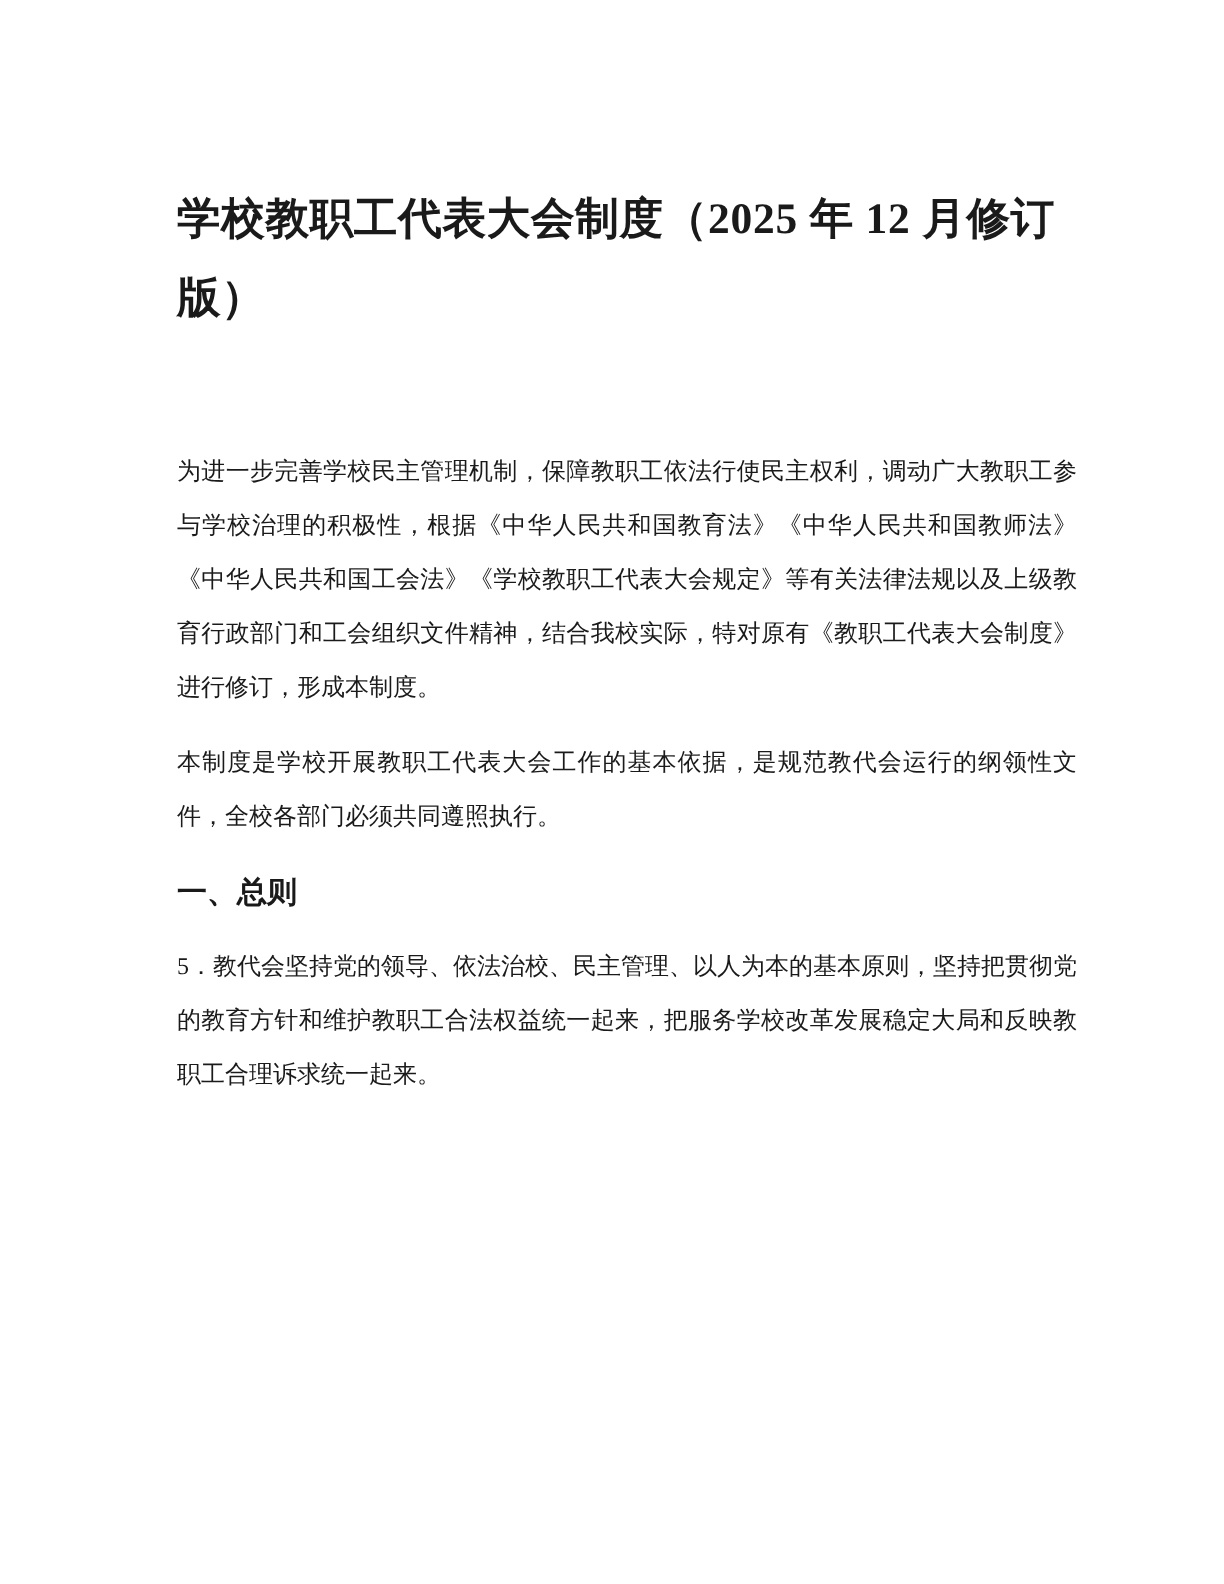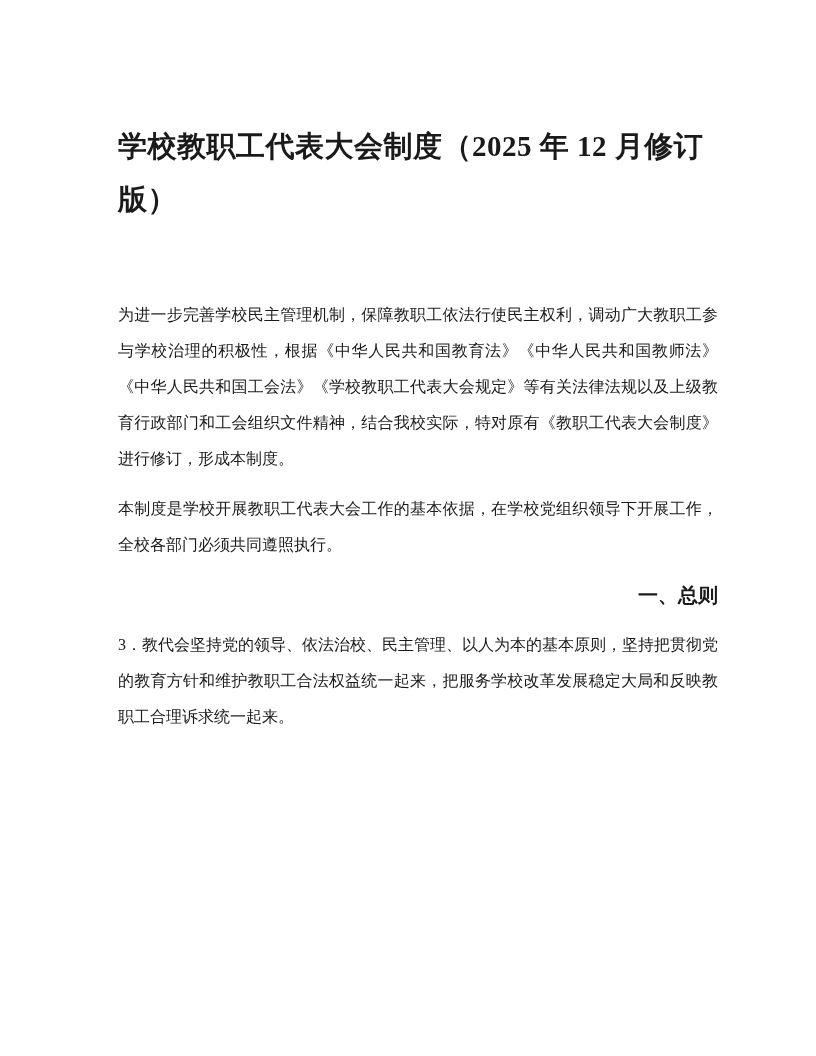--- a/index.html
+++ b/index.html
@@ -50,7 +50,7 @@
   <h1 class="doc-title">学校教职工代表大会制度（2025 年 12 月修订版）</h1>
   <div class="doc-body">
       <p>为进一步完善学校民主管理机制，保障教职工依法行使民主权利，调动广大教职工参与学校治理的积极性，根据《中华人民共和国教育法》《中华人民共和国教师法》《中华人民共和国工会法》《学校教职工代表大会规定》等有关法律法规以及上级教育行政部门和工会组织文件精神，结合我校实际，特对原有《教职工代表大会制度》进行修订，形成本制度。</p>
-      <p>本制度是学校开展教职工代表大会工作的基本依据，在学校党组织领导下开展工作，全校各部门必须共同遵照执行。</p>
+      <p>本制度是学校开展教职工代表大会工作的基本依据，是规范教代会运行的纲领性文件，全校各部门必须共同遵照执行。</p>
       <h2>一、总则</h2>
       <p>3．教代会坚持党的领导、依法治校、民主管理、以人为本的基本原则，坚持把贯彻党的教育方针和维护教职工合法权益统一起来，把服务学校改革发展稳定大局和反映教职工合理诉求统一起来。</p>
     </div>

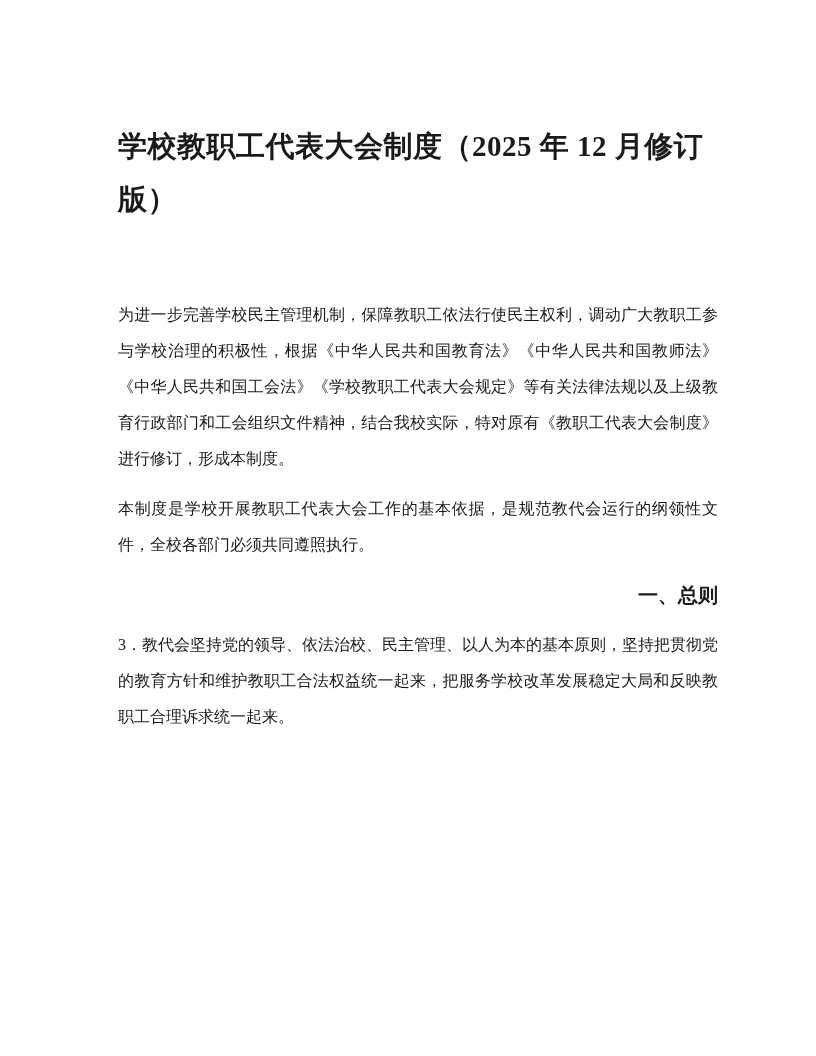--- a/index.html
+++ b/index.html
@@ -40,7 +40,7 @@
     line-height: 36px;
     font-weight: bold;
     margin: 11px 0;
-    text-align: right;
+    text-align: left;
   }
 </style>
 </head>

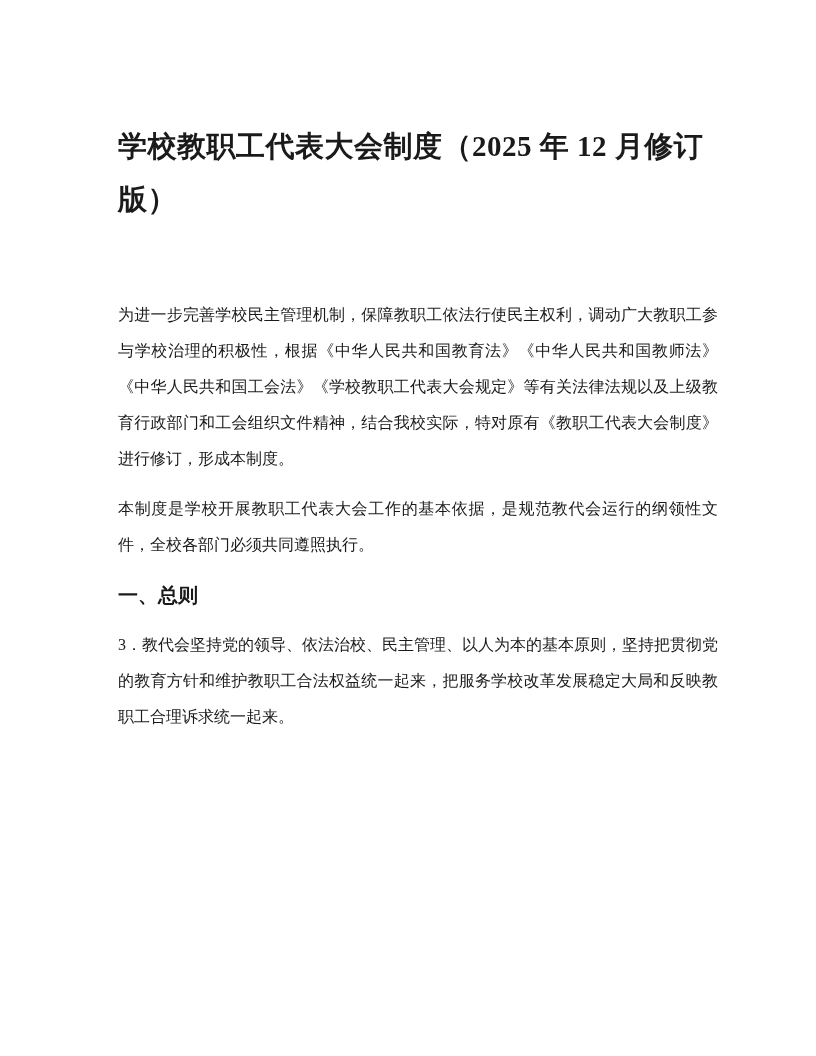--- a/index.html
+++ b/index.html
@@ -52,7 +52,7 @@
       <p>为进一步完善学校民主管理机制，保障教职工依法行使民主权利，调动广大教职工参与学校治理的积极性，根据《中华人民共和国教育法》《中华人民共和国教师法》《中华人民共和国工会法》《学校教职工代表大会规定》等有关法律法规以及上级教育行政部门和工会组织文件精神，结合我校实际，特对原有《教职工代表大会制度》进行修订，形成本制度。</p>
       <p>本制度是学校开展教职工代表大会工作的基本依据，是规范教代会运行的纲领性文件，全校各部门必须共同遵照执行。</p>
       <h2>一、总则</h2>
-      <p>3．教代会坚持党的领导、依法治校、民主管理、以人为本的基本原则，坚持把贯彻党的教育方针和维护教职工合法权益统一起来，把服务学校改革发展稳定大局和反映教职工合理诉求统一起来。</p>
+      <p>5．教代会坚持党的领导、依法治校、民主管理、以人为本的基本原则，坚持把贯彻党的教育方针和维护教职工合法权益统一起来，把服务学校改革发展稳定大局和反映教职工合理诉求统一起来。</p>
     </div>
 </div>
 

